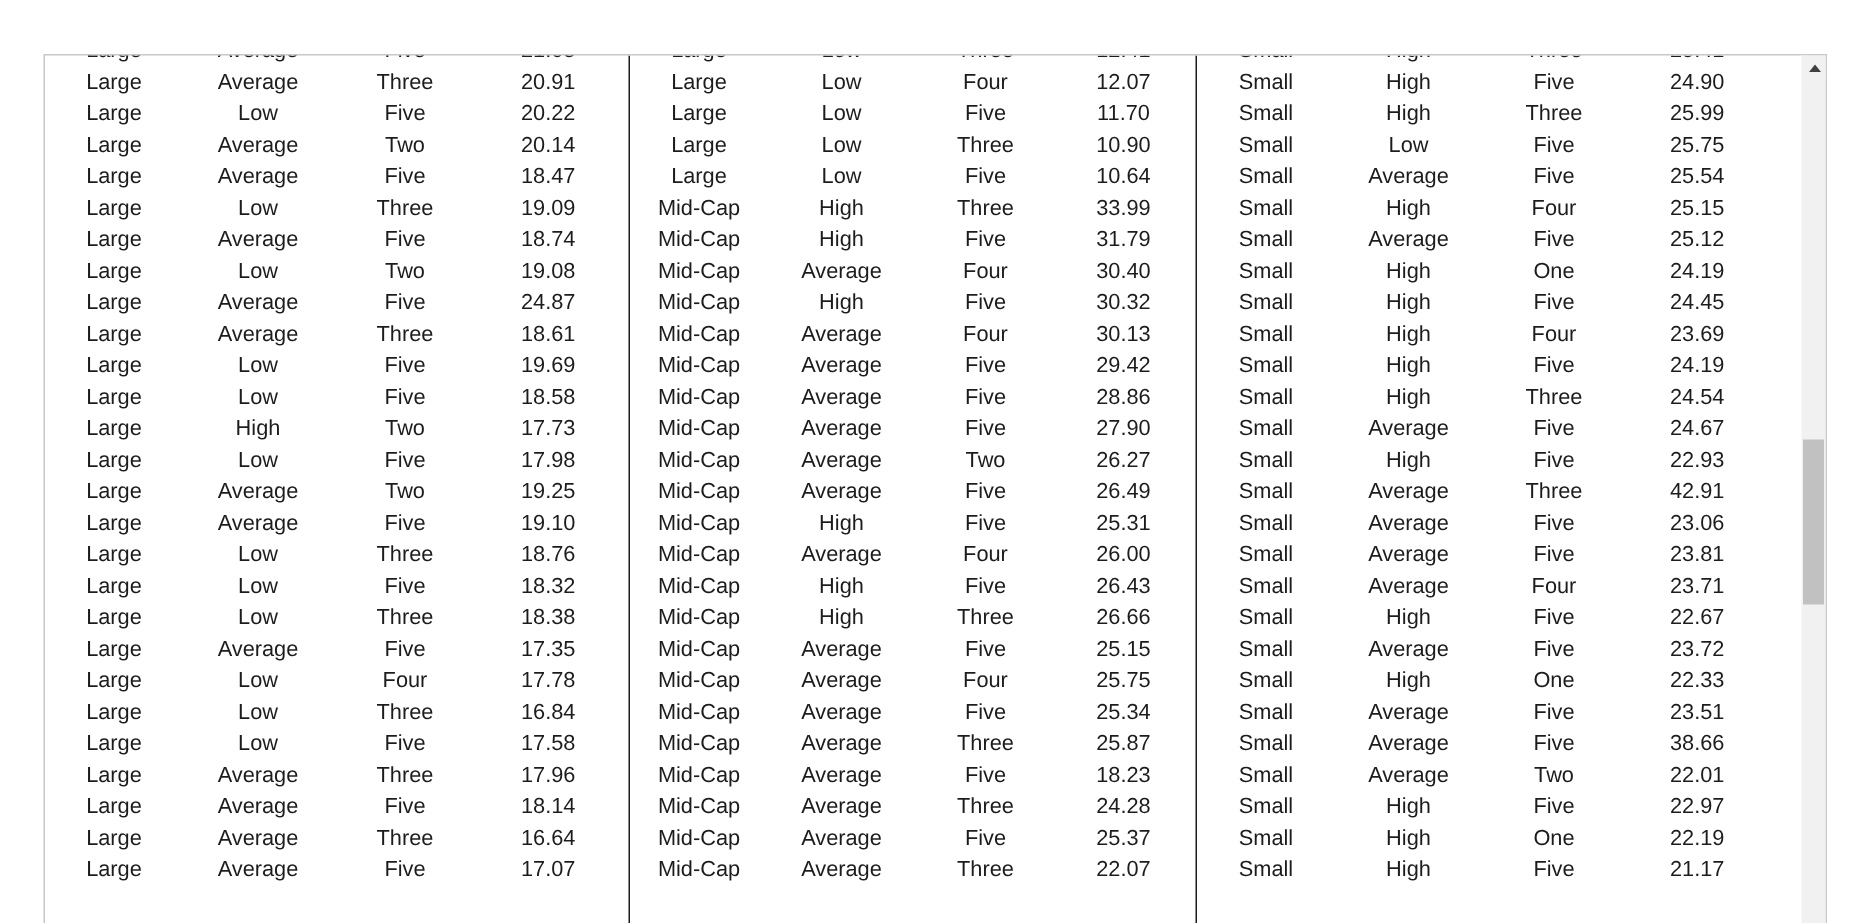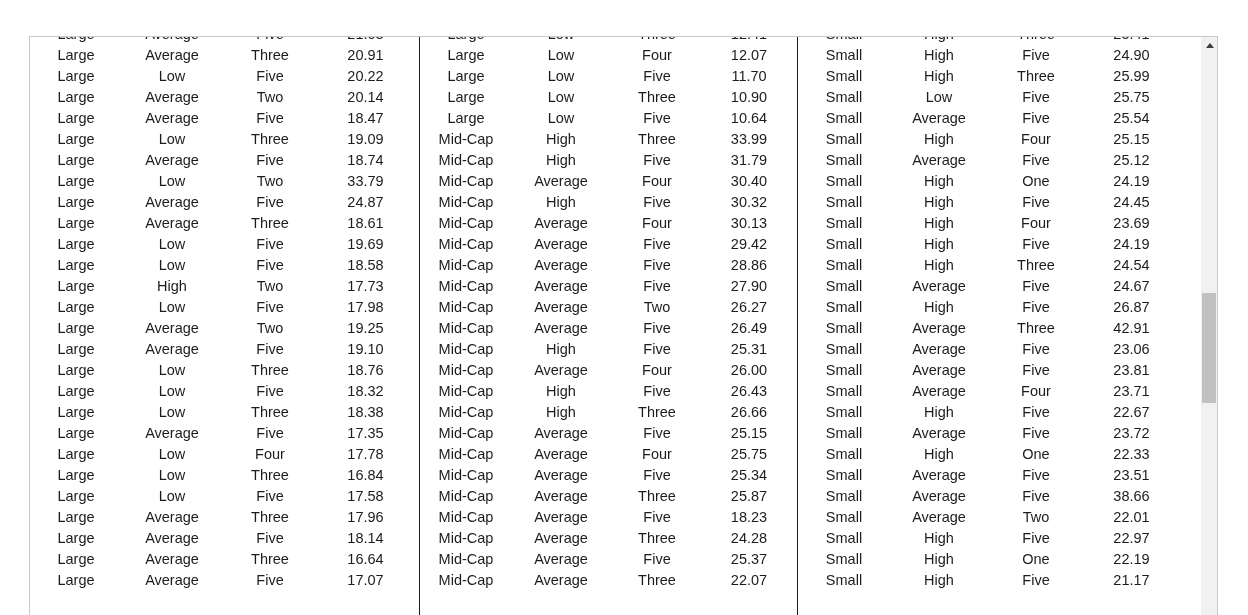--- a/index.html
+++ b/index.html
@@ -194,7 +194,7 @@
               <div class="cell c0">Large</div>
               <div class="cell c1">Low</div>
               <div class="cell c2">Two</div>
-              <div class="cell c3">33.79</div>
+              <div class="cell c3">19.08</div>
             </div>
             <div class="row">
               <div class="cell c0">Large</div>

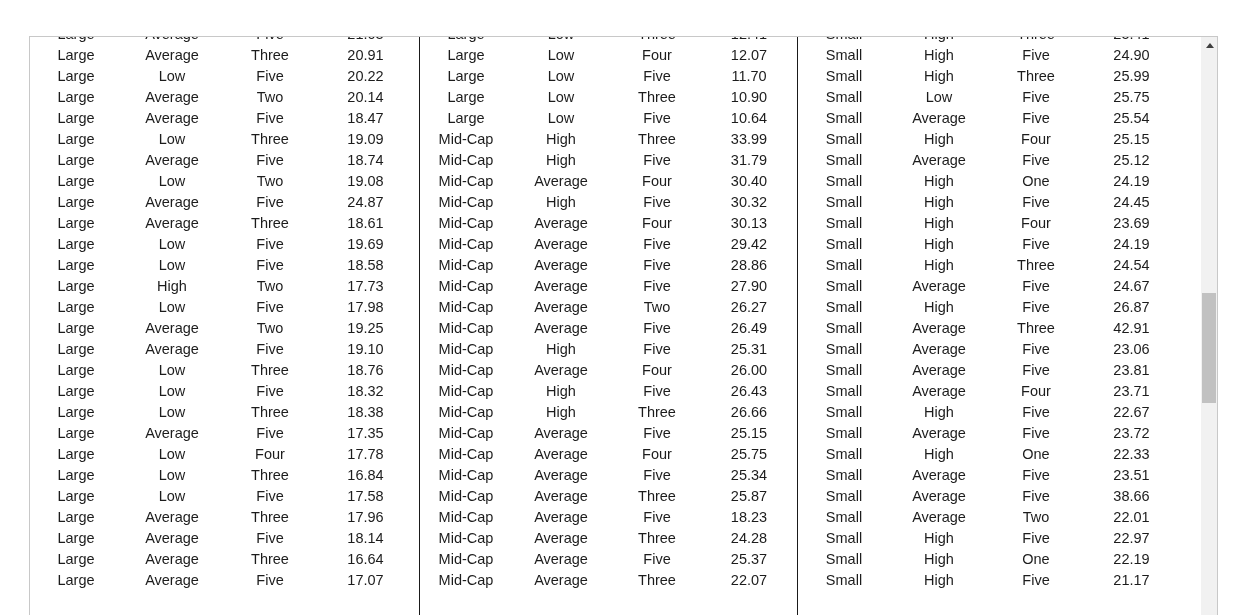--- a/index.html
+++ b/index.html
@@ -564,7 +564,7 @@
               <div class="cell c0">Small</div>
               <div class="cell c1">High</div>
               <div class="cell c2">Five</div>
-              <div class="cell c3">26.87</div>
+              <div class="cell c3">22.93</div>
             </div>
             <div class="row">
               <div class="cell c0">Small</div>

